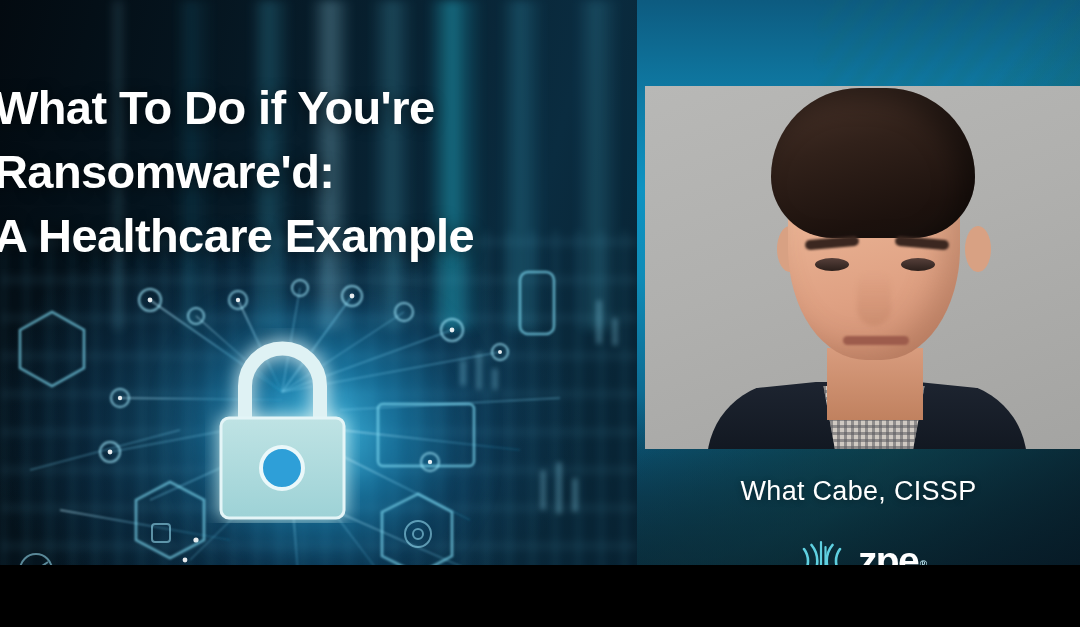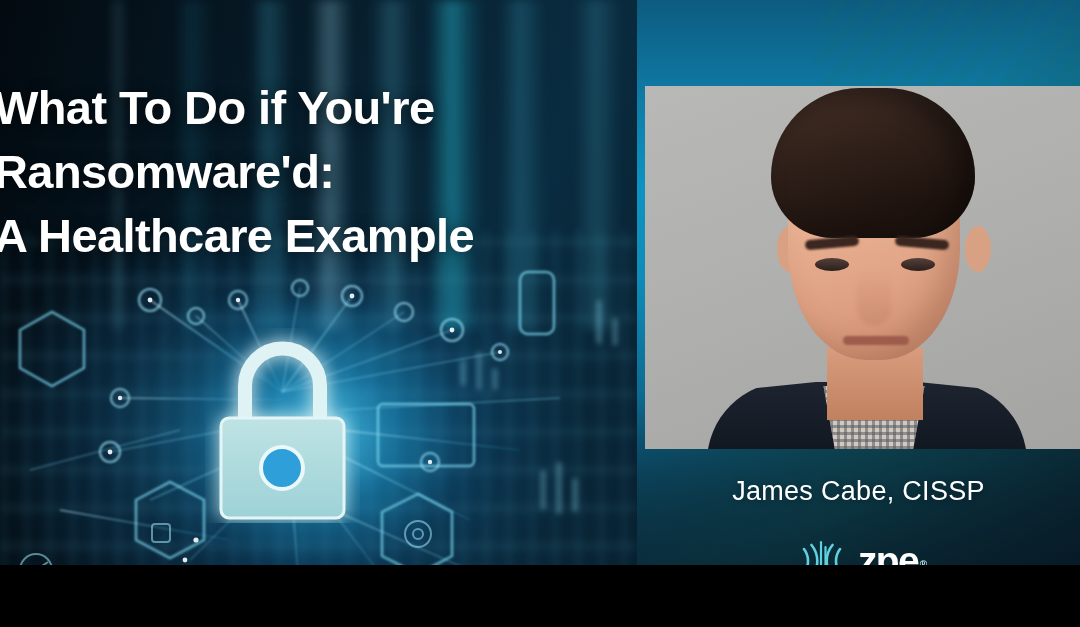--- a/index.html
+++ b/index.html
@@ -351,7 +351,7 @@
       <div class="ph-mouth"></div>
     </div>
 
-    <div id="presenter-name">James Cabe, CISSP</div>
+    <div id="presenter-name">What Cabe, CISSP</div>
 
     <div id="zpe-logo">
       <svg id="zpe-mark" viewBox="0 0 46 46">

